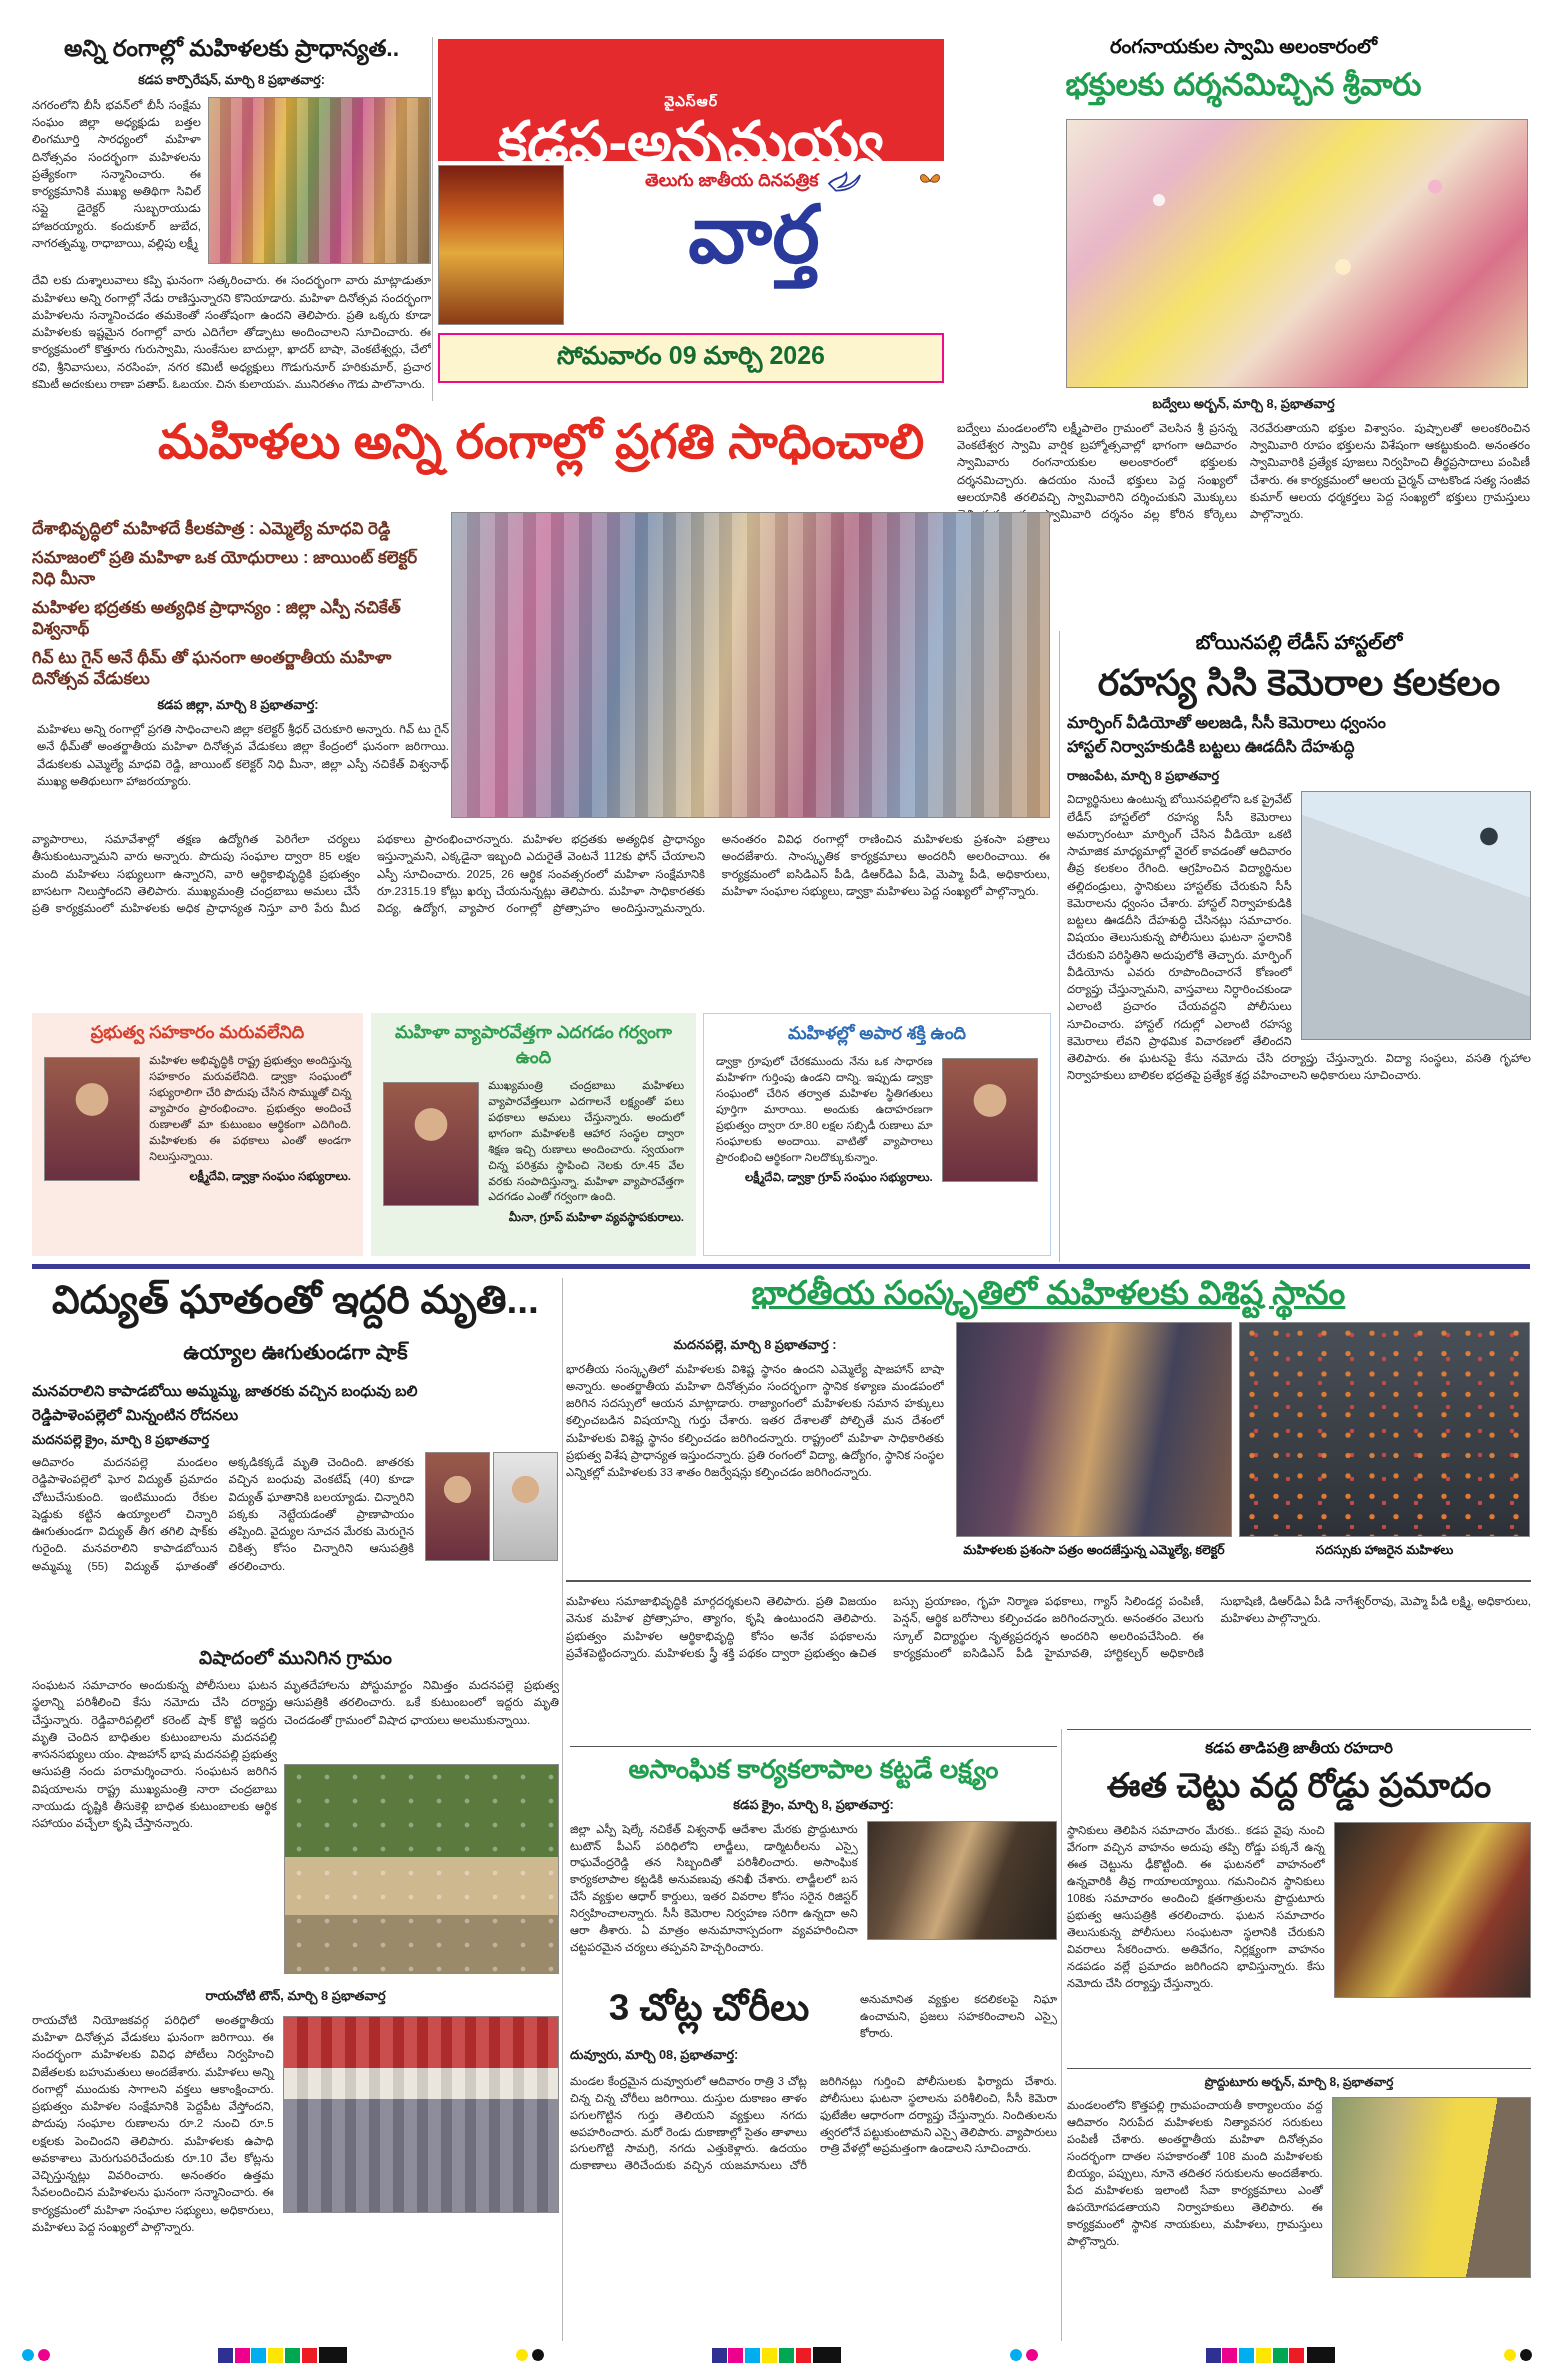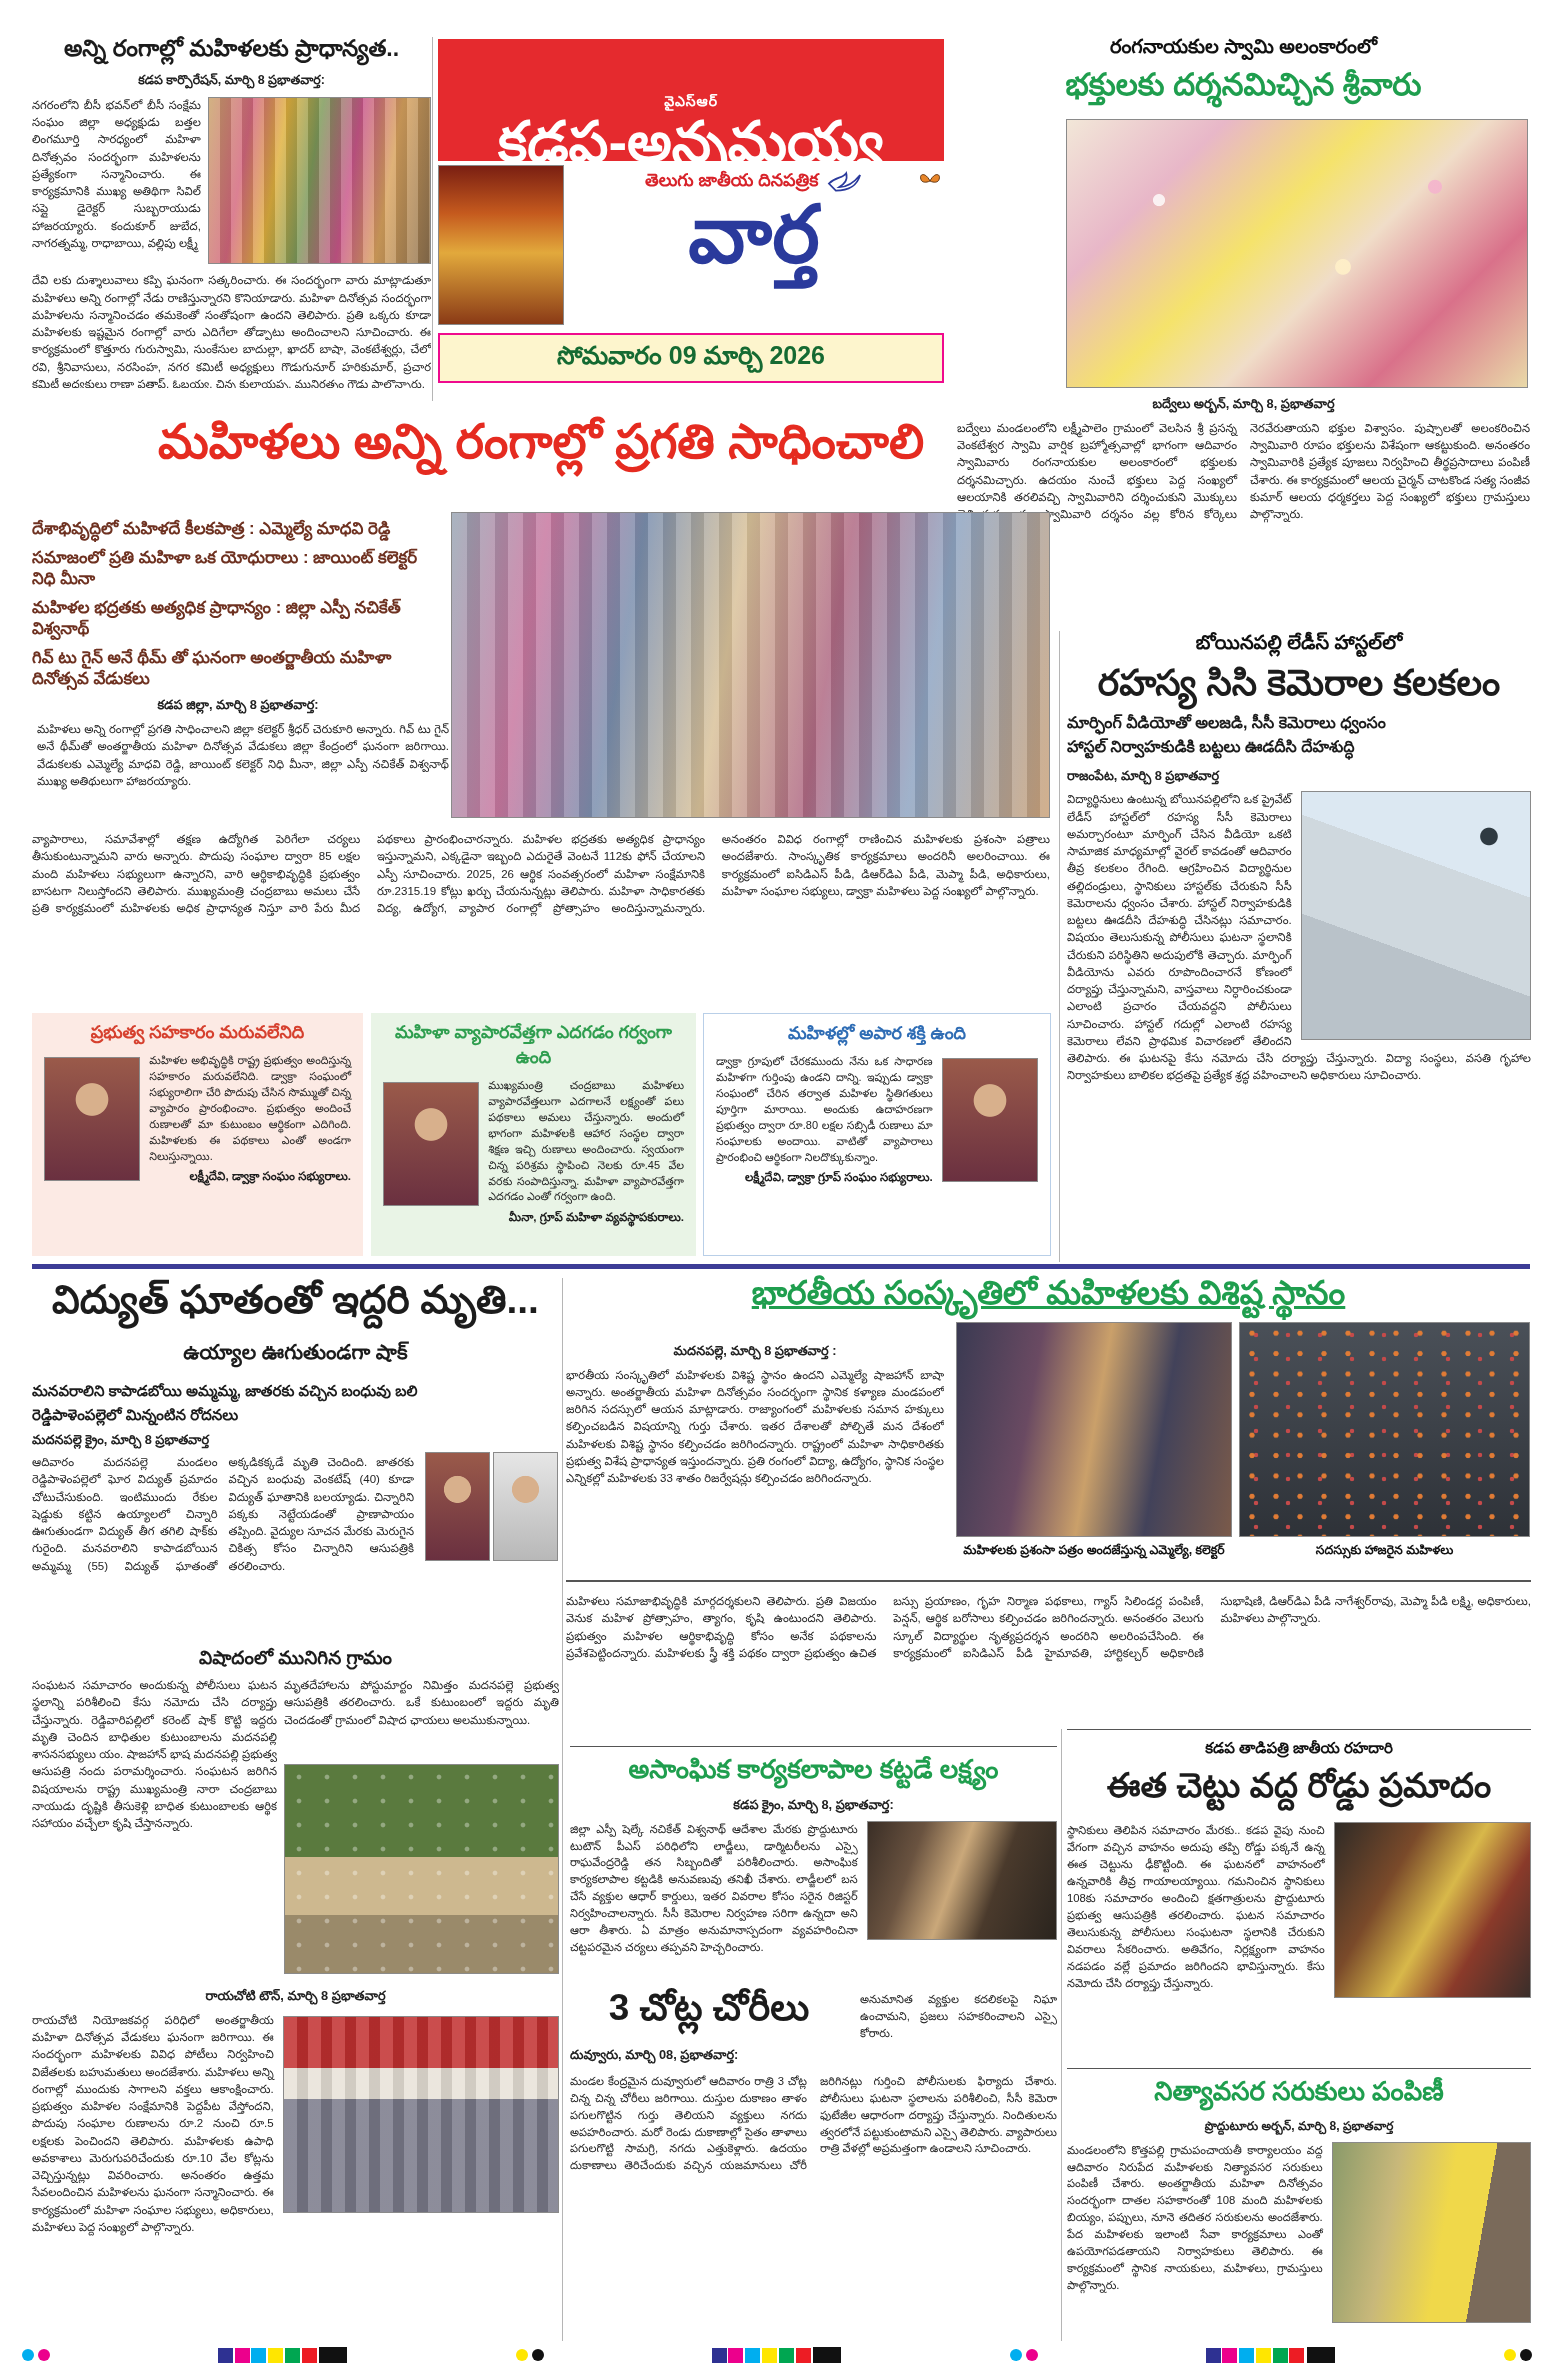--- a/index.html
+++ b/index.html
@@ -209,7 +209,7 @@
 
   <div class="abs" style="left:566px;top:1274px;width:965px;height:451px;">
     <h2 class="center hl-green" style="font-size:33px;text-decoration:underline;">భారతీయ సంస్కృతిలో మహిళలకు విశిష్ట స్థానం</h2>
-    <div class="abs" style="left:0;top:69px;width:378px;">
+    <div class="abs" style="left:0;top:63px;width:378px;">
       <div class="center byline">మదనపల్లె, మార్చి 8 ప్రభాతవార్త :</div>
       <div class="body-txt clip" style="margin-top:5.6px;height:230px;">భారతీయ సంస్కృతిలో మహిళలకు విశిష్ట స్థానం ఉందని ఎమ్మెల్యే షాజహాన్ బాషా అన్నారు. అంతర్జాతీయ మహిళా దినోత్సవం సందర్భంగా స్థానిక కళ్యాణ మండపంలో జరిగిన సదస్సులో ఆయన మాట్లాడారు. రాజ్యాంగంలో మహిళలకు సమాన హక్కులు కల్పించబడిన విషయాన్ని గుర్తు చేశారు. ఇతర దేశాలతో పోల్చితే మన దేశంలో మహిళలకు విశిష్ట స్థానం కల్పించడం జరిగిందన్నారు. రాష్ట్రంలో మహిళా సాధికారితకు ప్రభుత్వ విశేష ప్రాధాన్యత ఇస్తుందన్నారు. ప్రతి రంగంలో విద్యా, ఉద్యోగం, స్థానిక సంస్థల ఎన్నికల్లో మహిళలకు 33 శాతం రిజర్వేషన్లు కల్పించడం జరిగిందన్నారు.</div>
     </div>

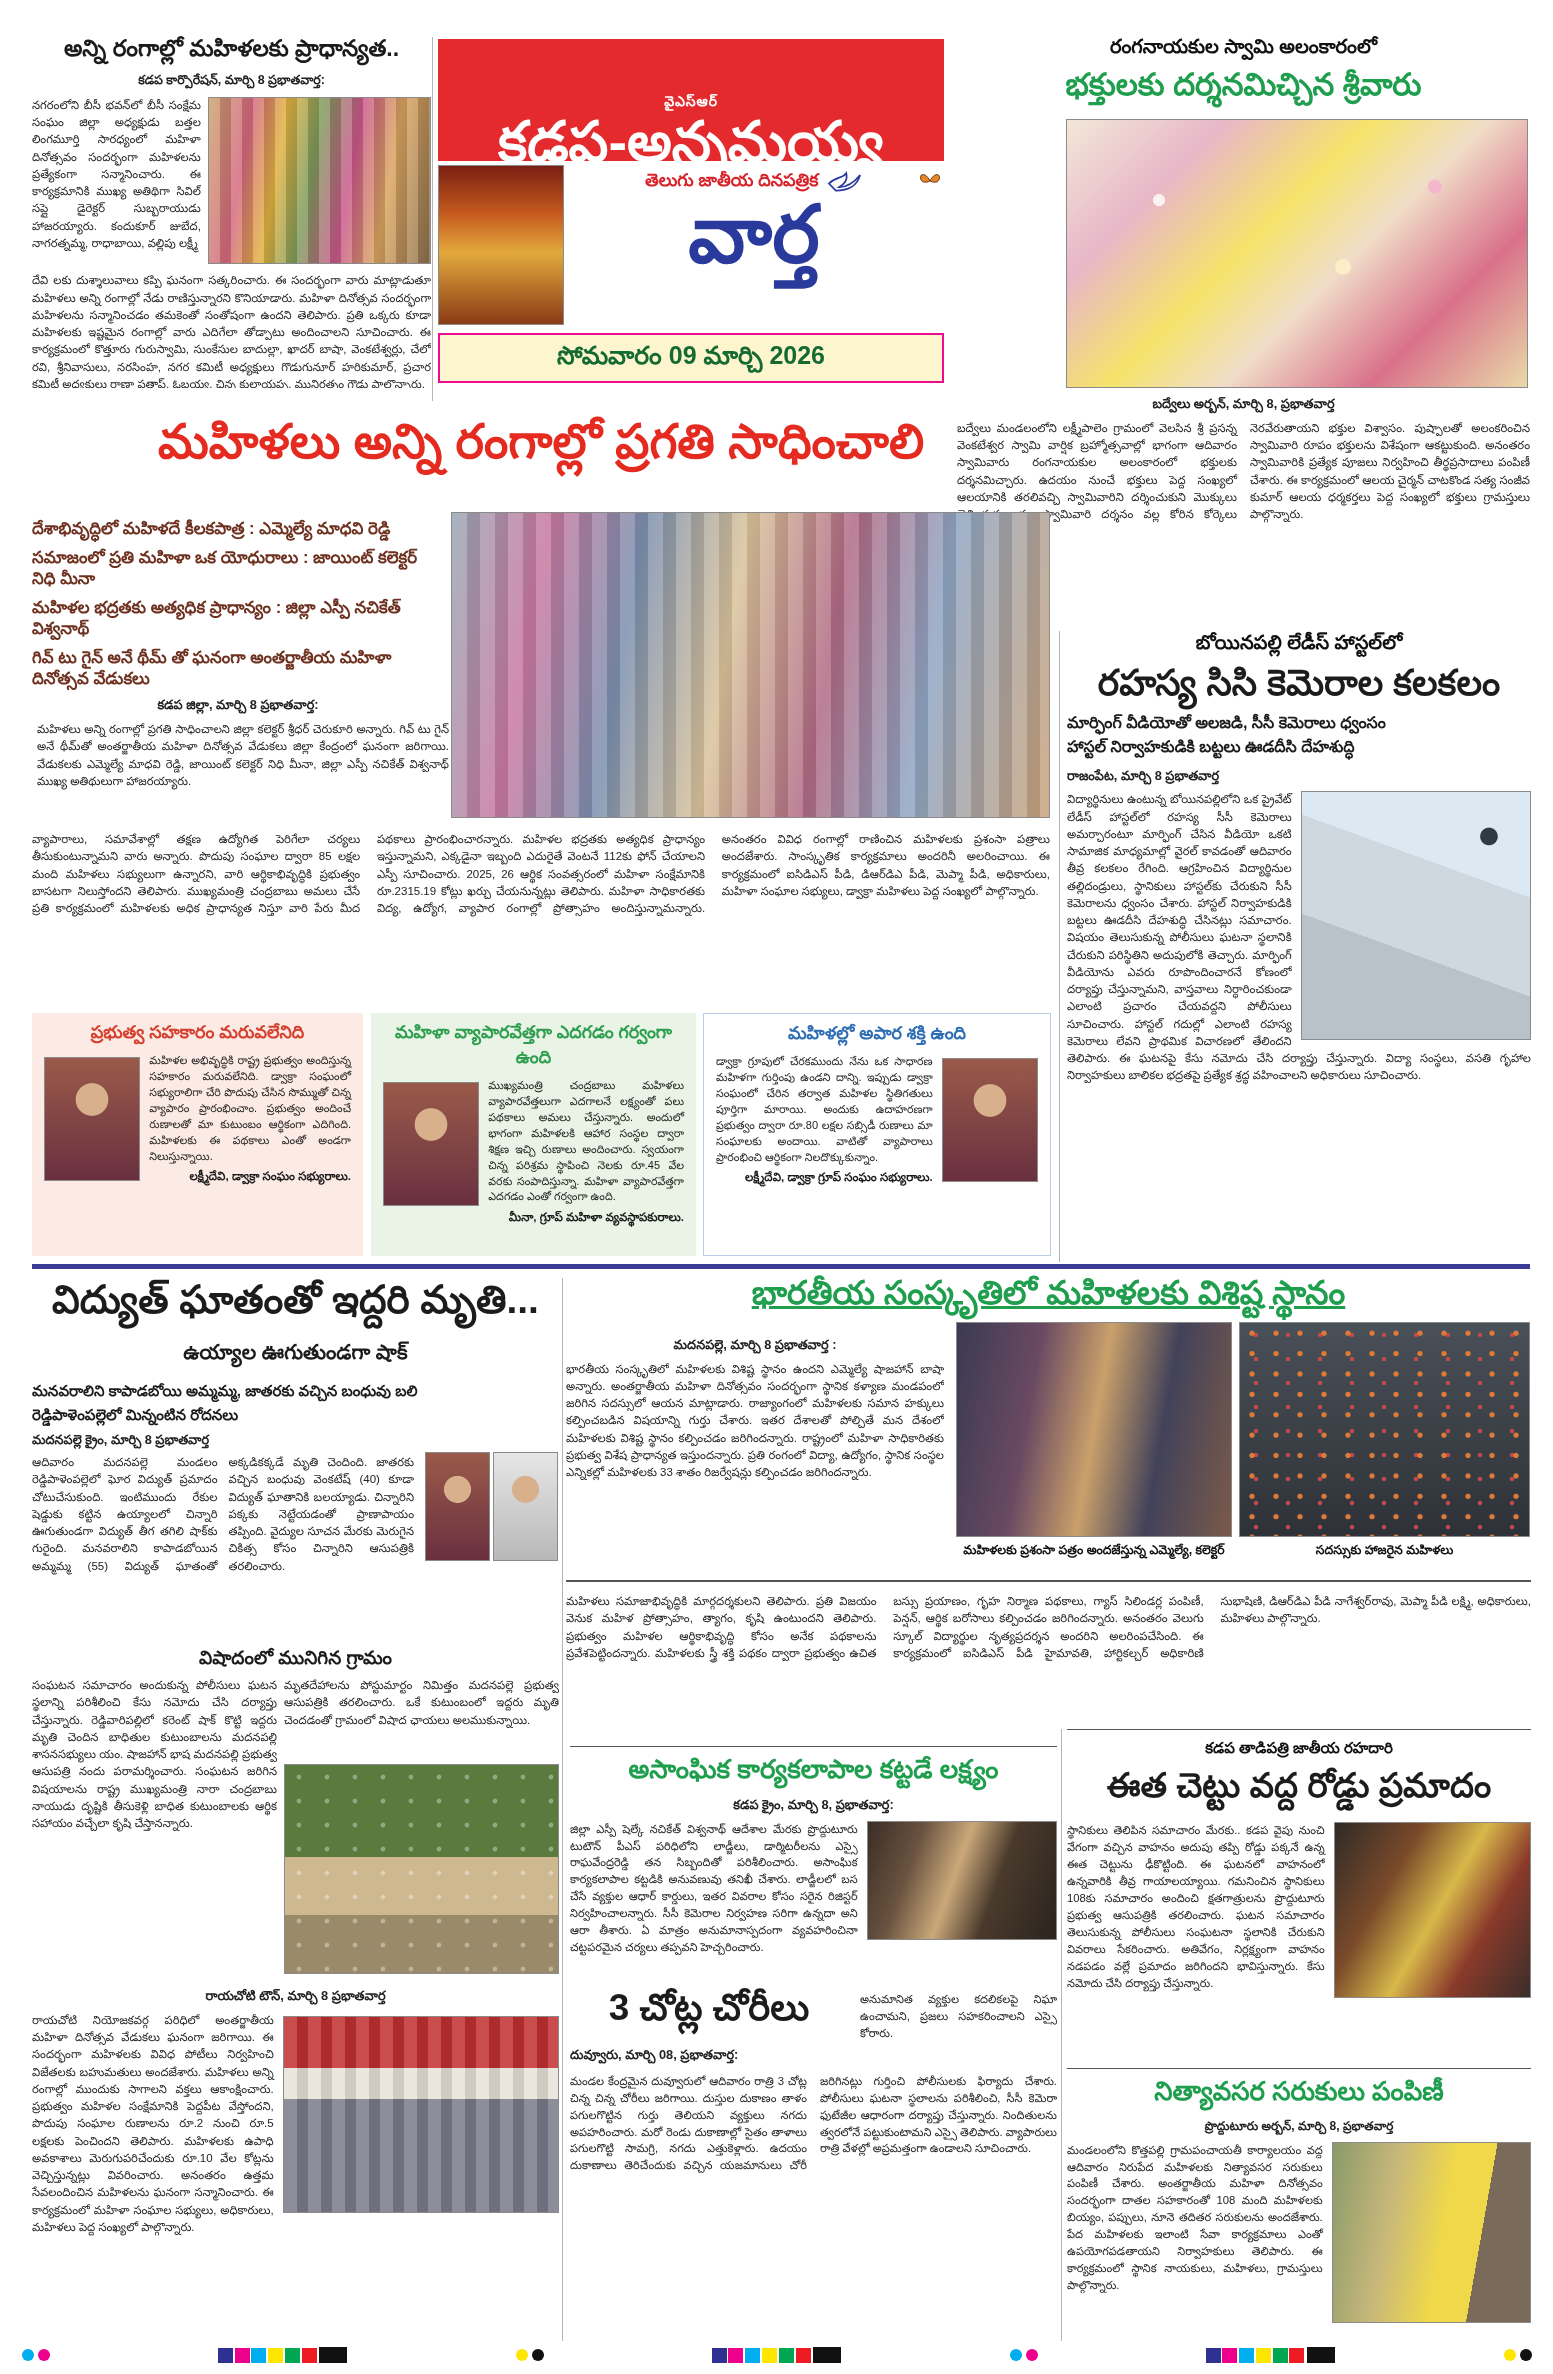--- a/index.html
+++ b/index.html
@@ -249,7 +249,6 @@
   </div>
 
   <div class="abs" style="left:1067px;top:2068px;width:464px;height:273px;border-top:1.9px solid #555;">
-    <h2 class="center hl-green" style="font-size:26px;margin-top:7.4px;">నిత్యావసర సరుకులు పంపిణీ</h2>
     <div class="center byline" style="margin-top:5.6px;font-size:12px;">ప్రొద్దుటూరు అర్బన్, మార్చి 8, ప్రభాతవార్త</div>
     <div class="clip" style="margin-top:5.6px;height:195px;">
       <div class="photo ph-distribution" style="float:right;width:199px;height:181px;margin:0 0 5.6px 9.3px;"></div>

